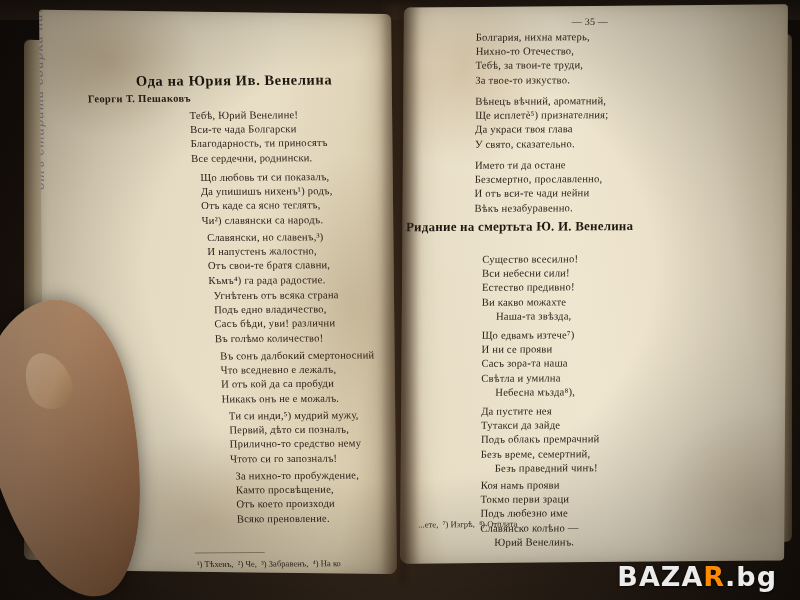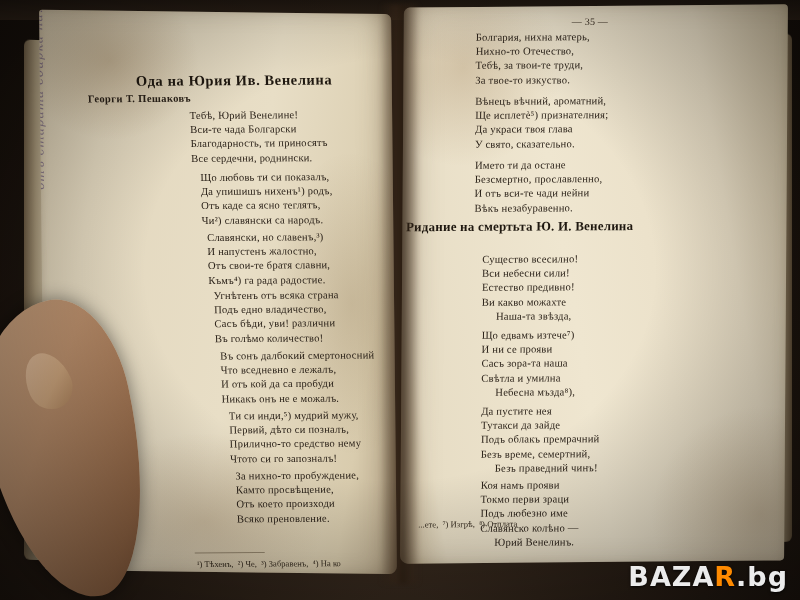--- a/index.html
+++ b/index.html
@@ -218,7 +218,7 @@
   
   .watermark {
     position: absolute;
-    right: 12px;
+    right: 23px;
     bottom: 8px;
     font-family: "DejaVu Sans", sans-serif;
     font-weight: bold;

